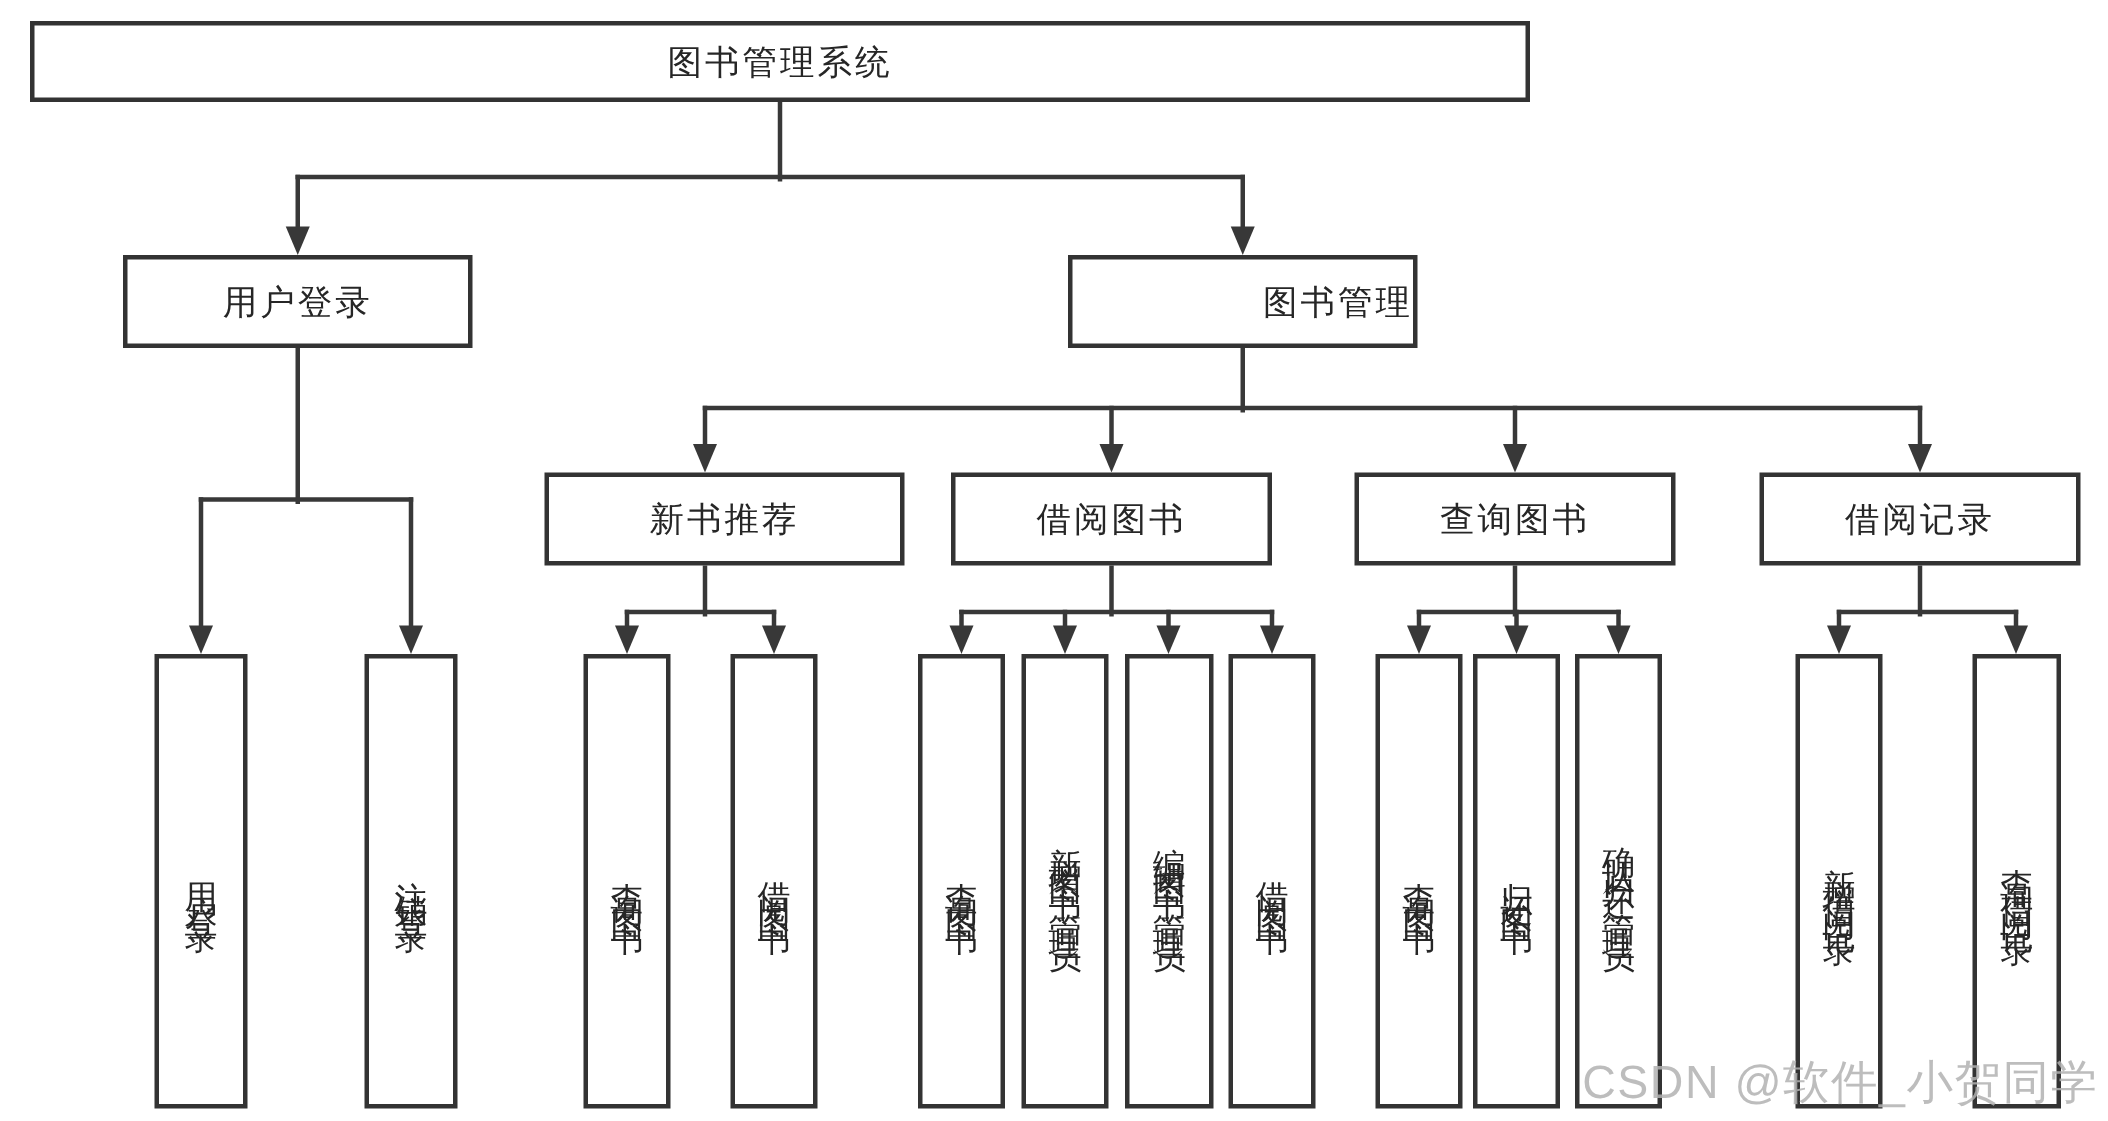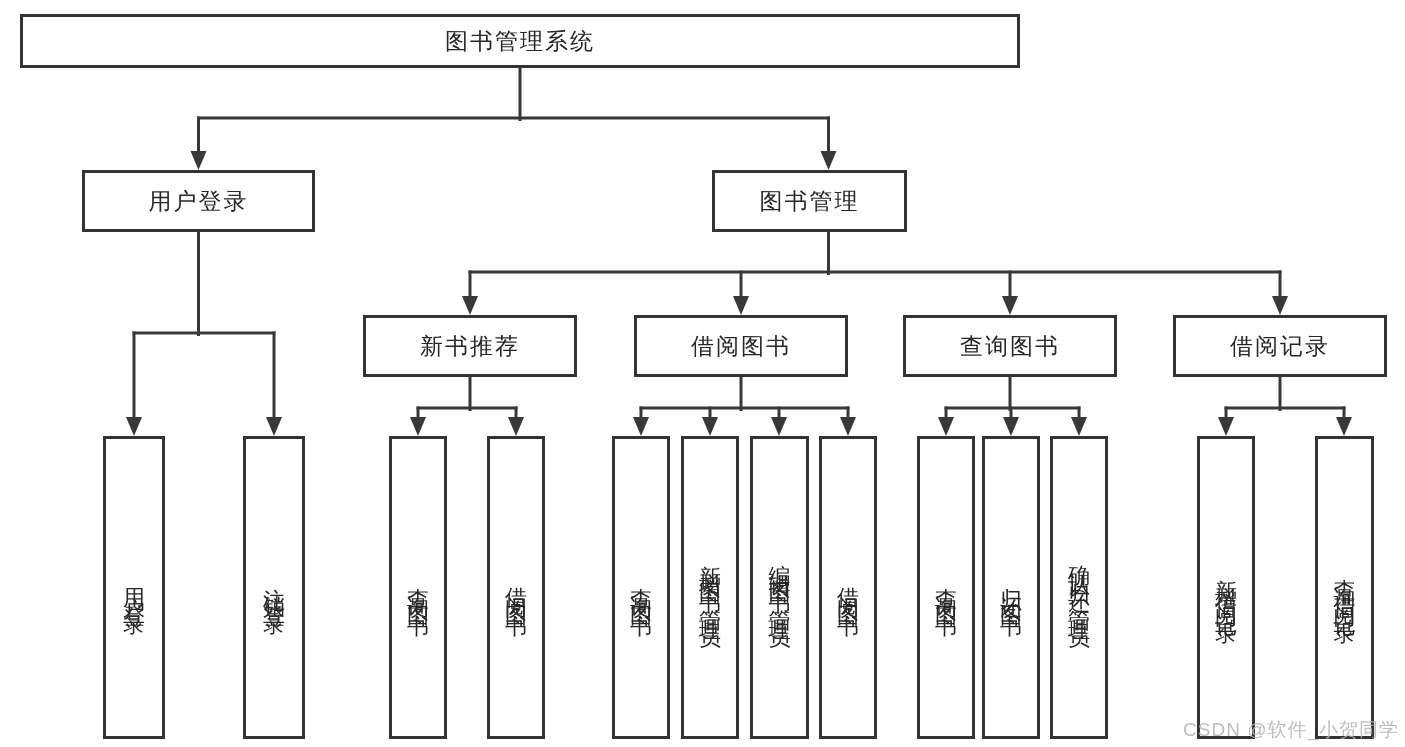--- a/index.html
+++ b/index.html
@@ -146,7 +146,7 @@
   <div class="box" style="left:82px; top:170px; width:233px; height:62px;">
     <span>用户登录</span>
   </div>
-  <div class="box" style="left:712px; top:170px; width:195px; height:62px;">
+  <div class="box" style="left:712px; top:170px; width:233px; height:62px;justify-content:flex-end;">
     <span>图书管理</span>
   </div>
 

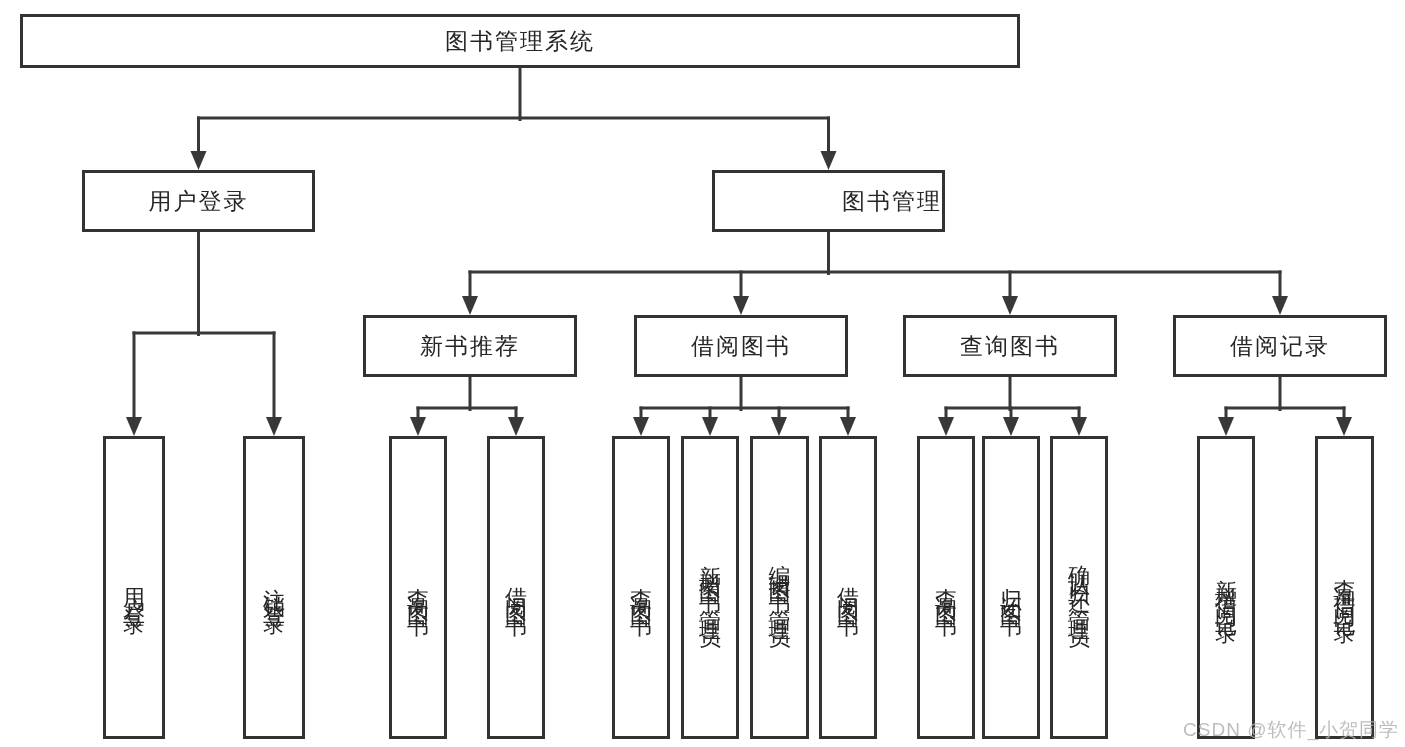--- a/index.html
+++ b/index.html
@@ -150,7 +150,7 @@
     <span>图书管理</span>
   </div>
 
-  <div class="box" style="left:363px; top:315px; width:214px; height:62px;">
+  <div class="box" style="left:363px; top:315px; width:240px; height:62px;">
     <span>新书推荐</span>
   </div>
   <div class="box" style="left:634px; top:315px; width:214px; height:62px;">

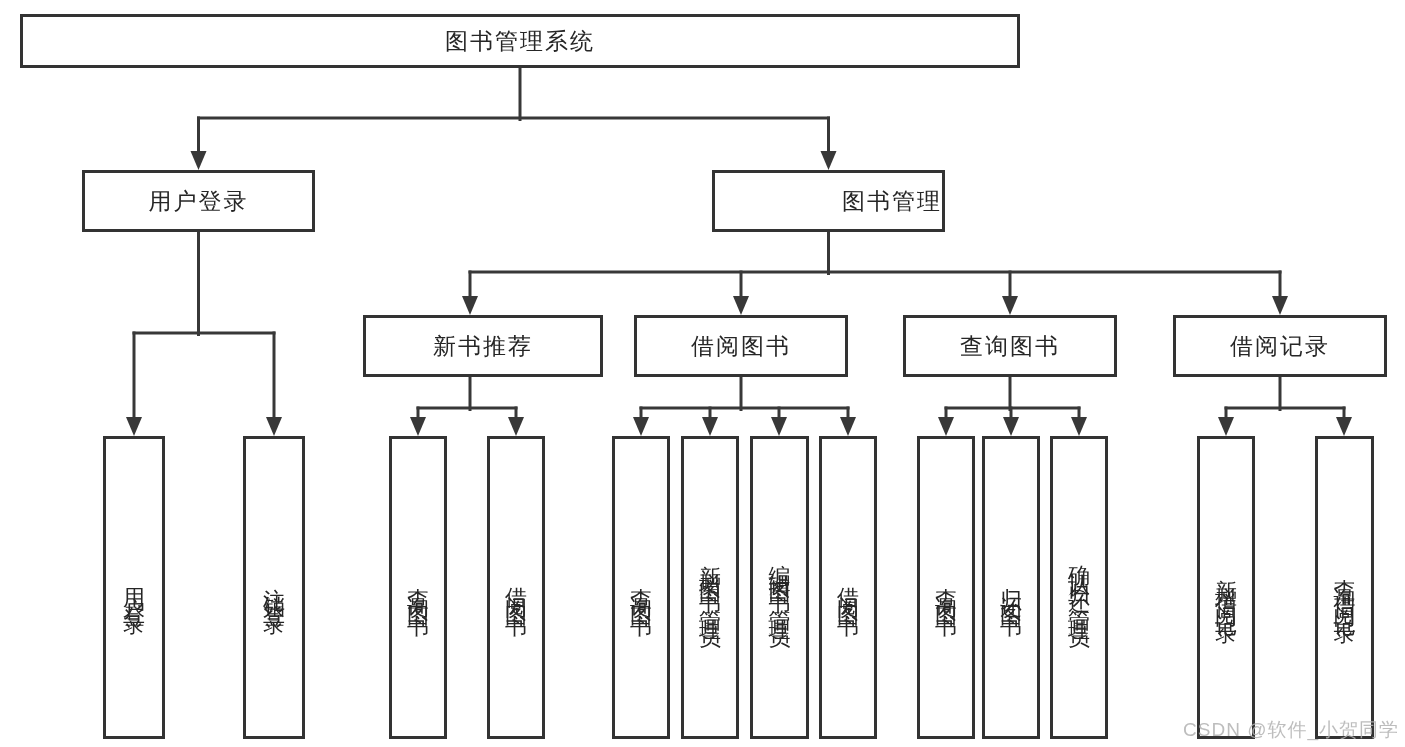--- a/index.html
+++ b/index.html
@@ -49,7 +49,7 @@
     position: absolute;
     right: 6px;
     bottom: 4px;
-    font-size: 19px;
+    font-size: 31px;
     letter-spacing: 1px;
     color: rgba(178, 178, 178, 0.85);
     z-index: 5;

